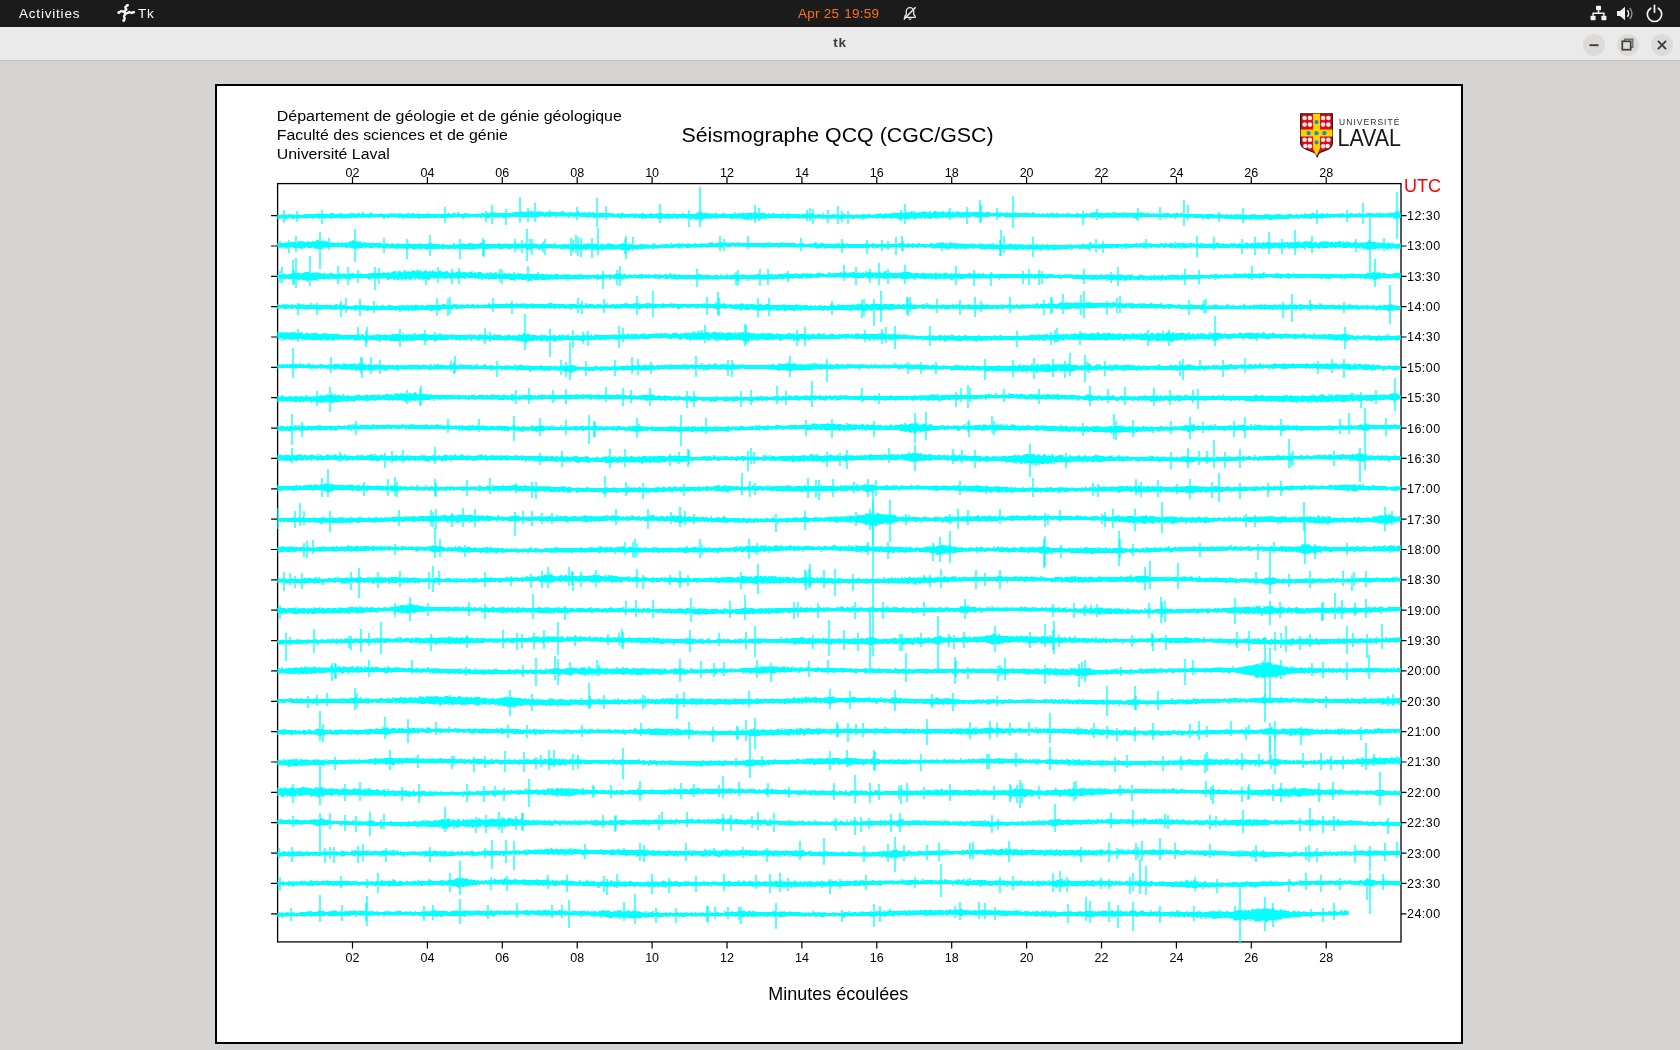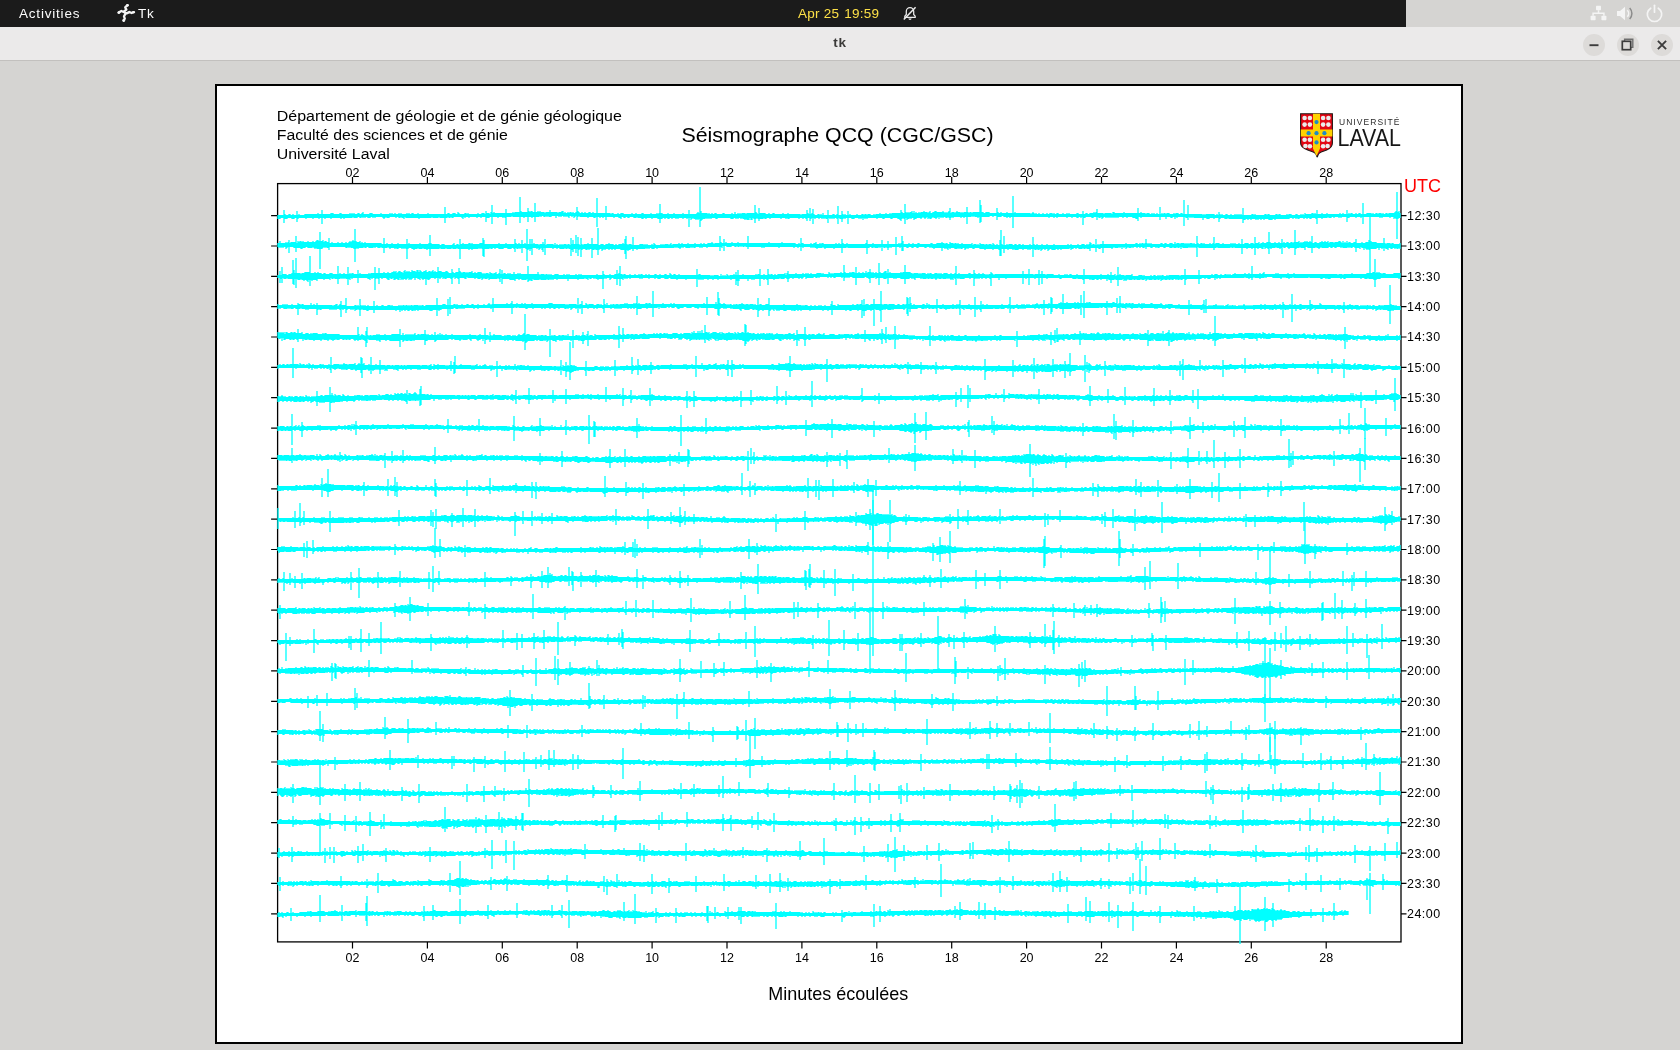--- a/index.html
+++ b/index.html
@@ -4,7 +4,7 @@
 <style>
   html,body{margin:0;padding:0;width:1680px;height:1050px;overflow:hidden;
     font-family:"Liberation Sans",sans-serif;background:#d5d4d2;}
-  #topbar{position:absolute;left:0;top:0;width:1406px;height:27px;background:#1b1b1b;color:#fff;}
+  #topbar{position:absolute;left:0;top:0;width:1680px;height:27px;background:#1b1b1b;color:#fff;}
   #topbar .act{position:absolute;left:19px;top:0;line-height:27px;font-size:13.5px;letter-spacing:0.8px;color:#fcfcfc;}
   #topbar .tkname{position:absolute;left:138px;top:0;line-height:27px;font-size:13.5px;letter-spacing:0.7px;color:#fcfcfc;}
   #topbar .clock{position:absolute;left:798px;top:0;line-height:27px;font-size:13.5px;letter-spacing:0.25px;color:#fde047;}

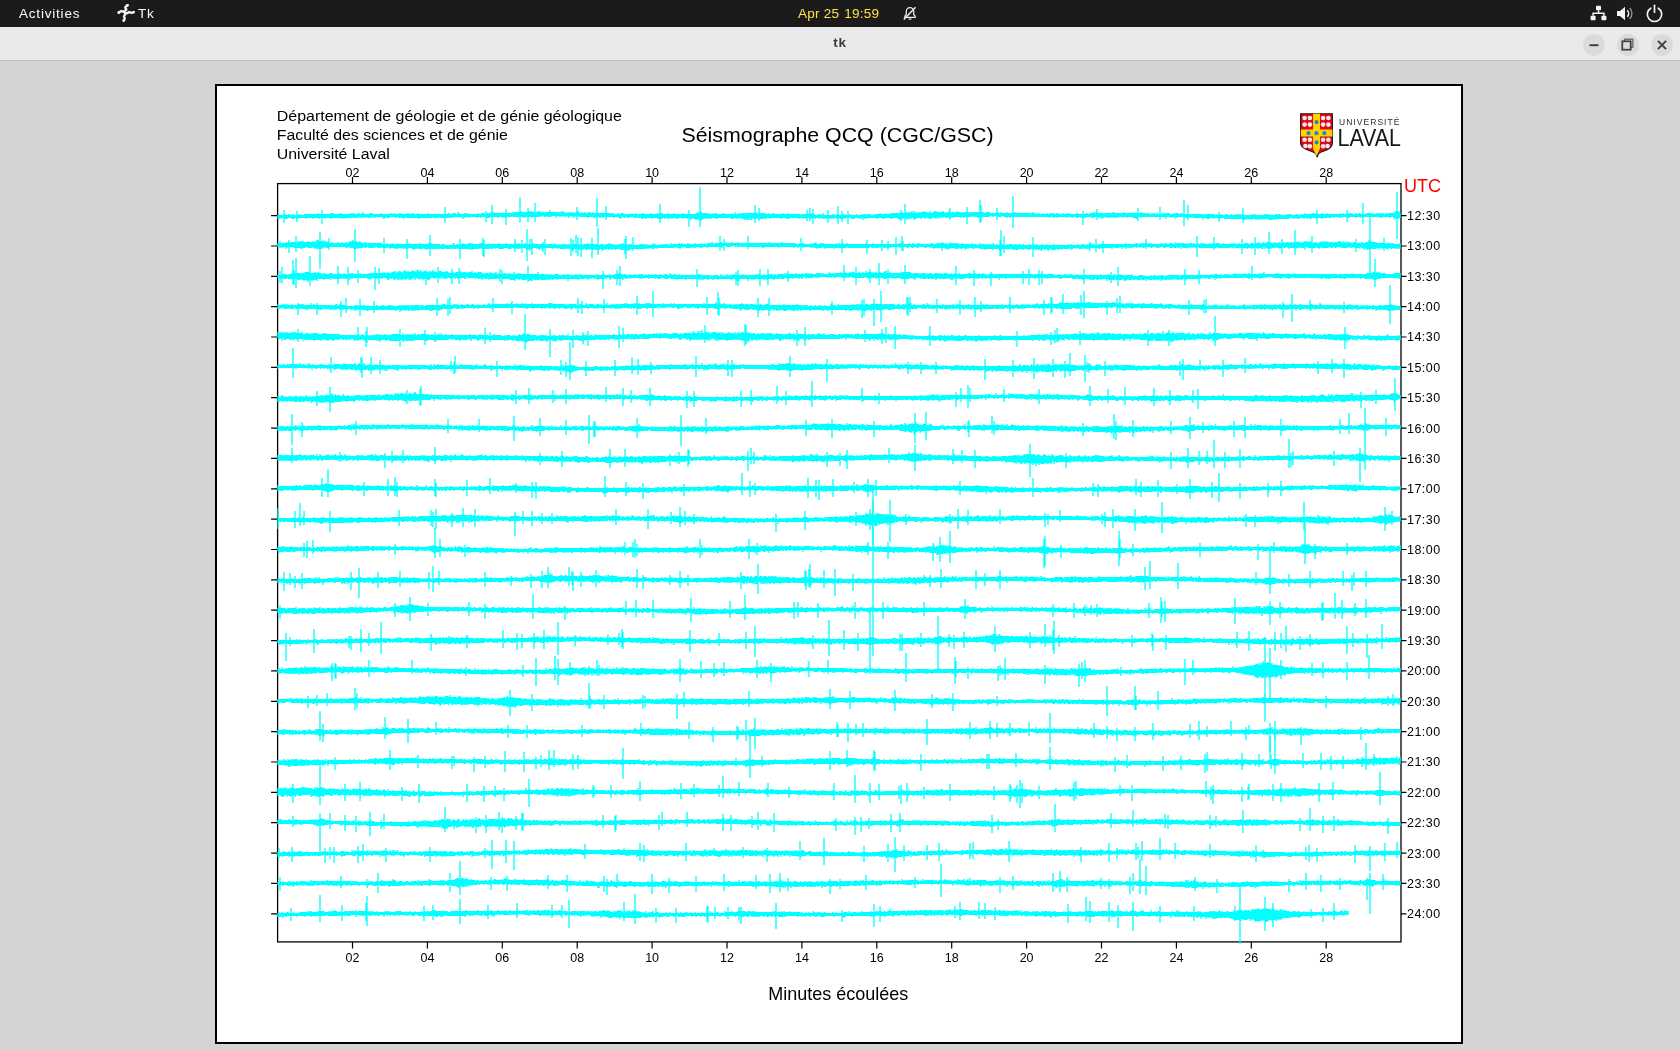--- a/index.html
+++ b/index.html
@@ -7,7 +7,7 @@
   #topbar{position:absolute;left:0;top:0;width:1680px;height:27px;background:#1b1b1b;color:#fff;}
   #topbar .act{position:absolute;left:19px;top:0;line-height:27px;font-size:13.5px;letter-spacing:0.8px;color:#fcfcfc;}
   #topbar .tkname{position:absolute;left:138px;top:0;line-height:27px;font-size:13.5px;letter-spacing:0.7px;color:#fcfcfc;}
-  #topbar .clock{position:absolute;left:798px;top:0;line-height:27px;font-size:13.5px;letter-spacing:0.25px;color:#fde047;}
+  #topbar .clock{position:absolute;left:798px;top:0;line-height:27px;font-size:13.5px;letter-spacing:0.25px;color:#f97316;}
   #titlebar{position:absolute;left:0;top:27px;width:1680px;height:34px;background:#ebeaea;border-bottom:1px solid #c2c0be;box-sizing:border-box;}
   #titlebar .t{position:absolute;left:0;width:1680px;text-align:center;top:0;line-height:32px;
      font-size:13.5px;font-weight:bold;letter-spacing:0.8px;color:#3b3a38;}

